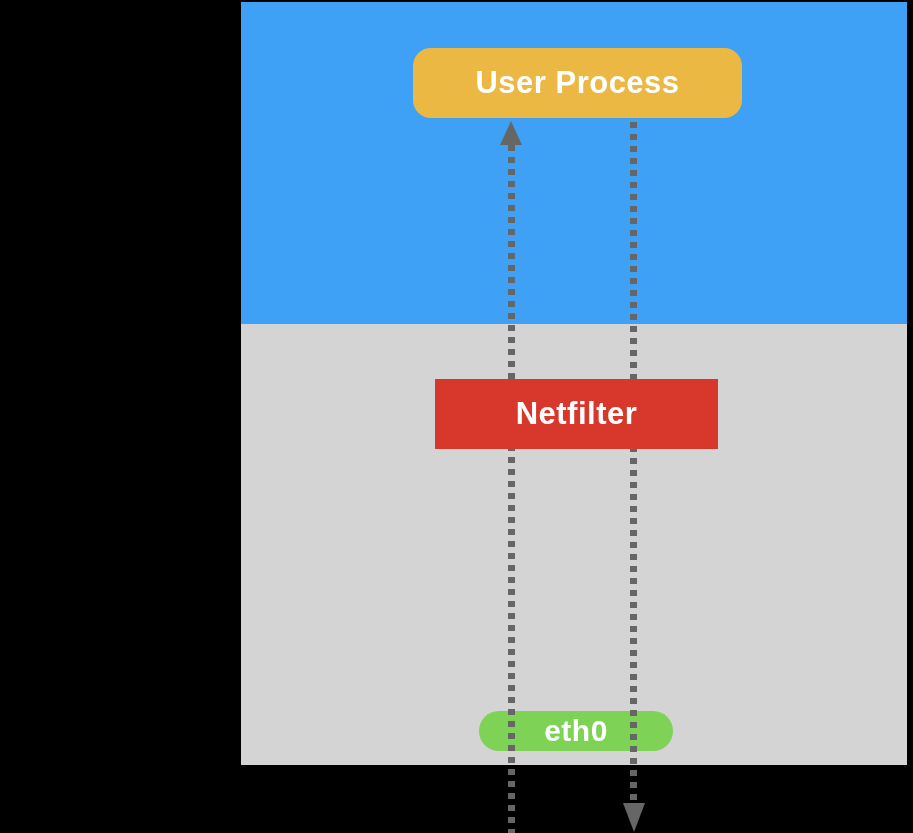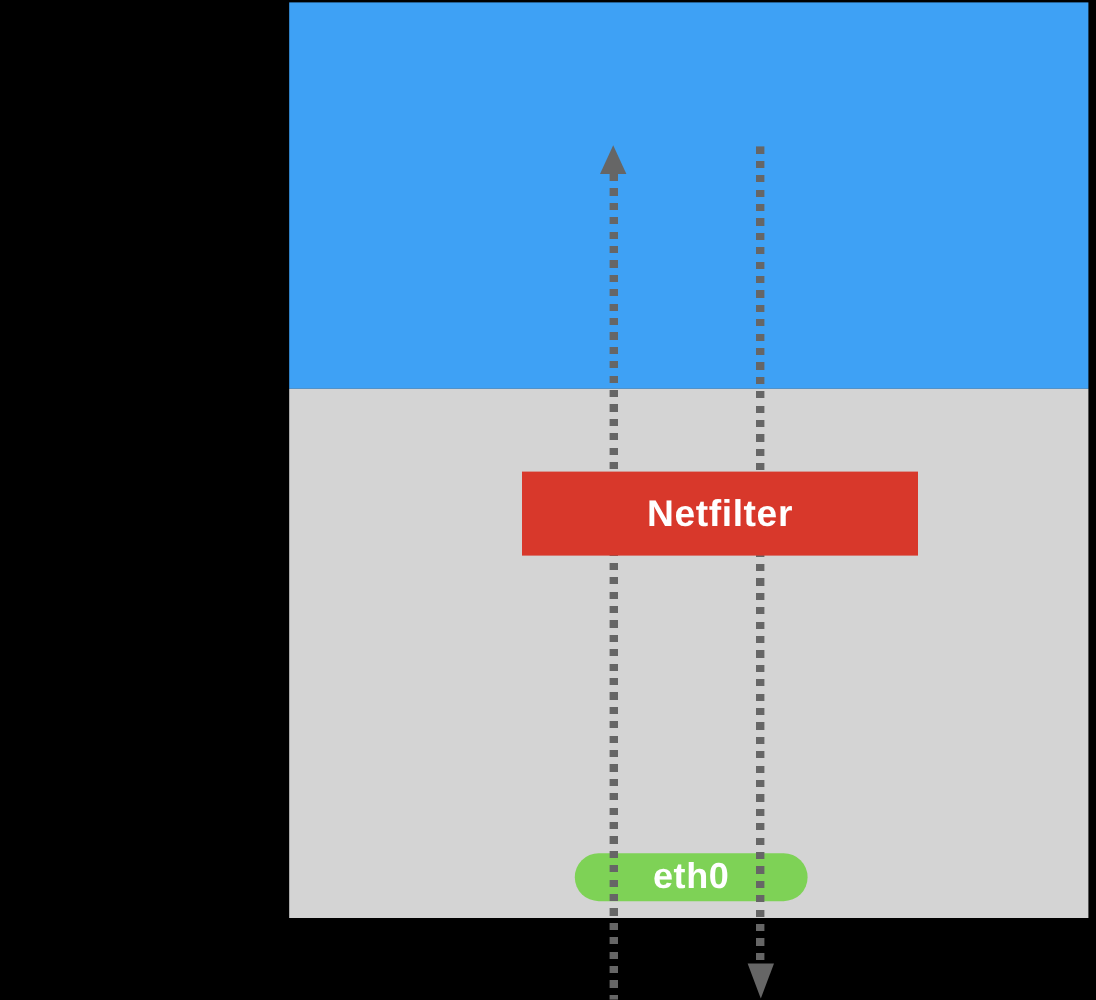--- a/index.html
+++ b/index.html
@@ -141,6 +141,9 @@
   <div class="dotted-line line-outbound"></div>
   <div class="arrowhead arrow-down"></div>
 
+  <div class="node node-user-process">
+    <span>User Process</span>
+  </div>
 
   <div class="node node-netfilter">
     <span>Netfilter</span>

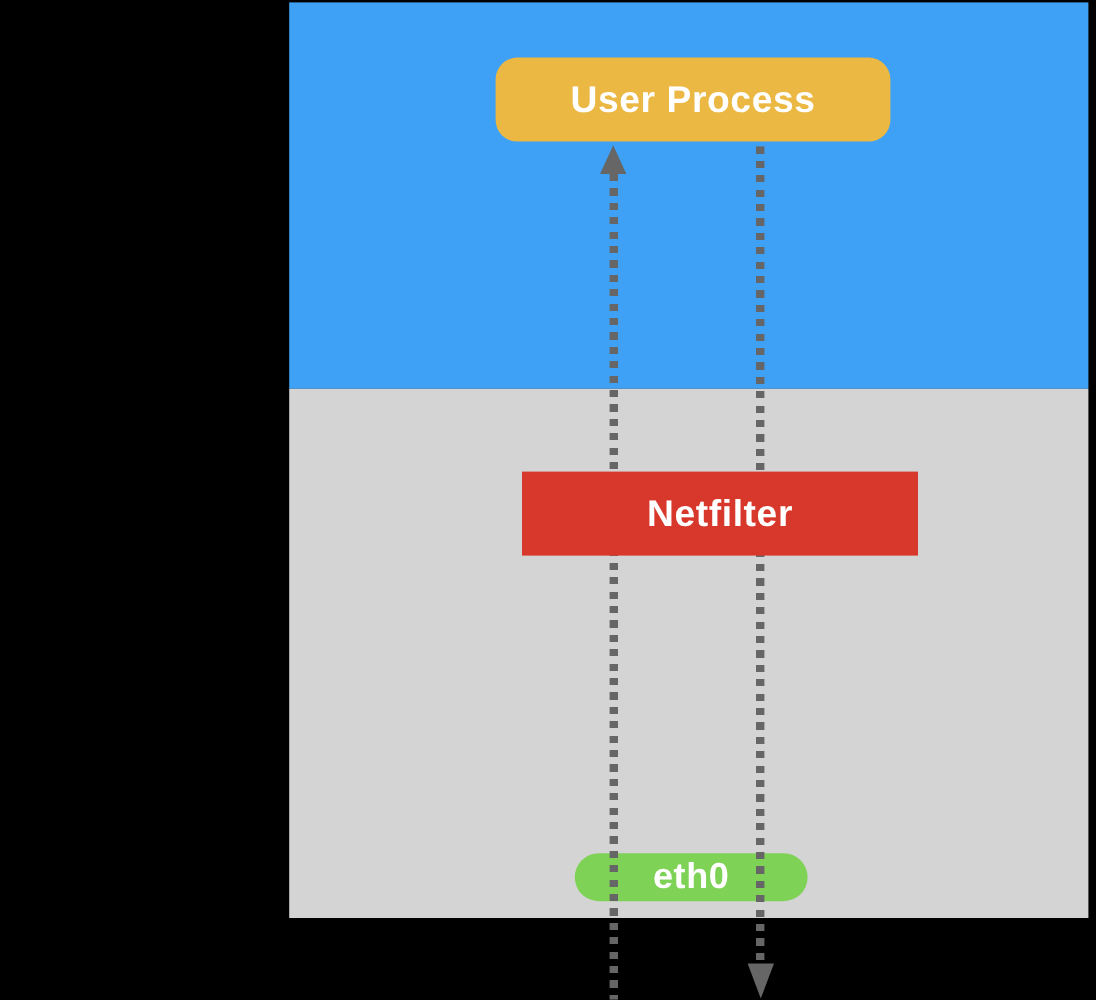--- a/index.html
+++ b/index.html
@@ -59,8 +59,8 @@
     z-index: 3;
   }
   .node-netfilter {
-    left: 435px; top: 393px;
-    width: 330px; height: 70px;
+    left: 435px; top: 379px;
+    width: 283px; height: 70px;
     background: var(--netfilter, #D8382B);
     z-index: 3;
   }

